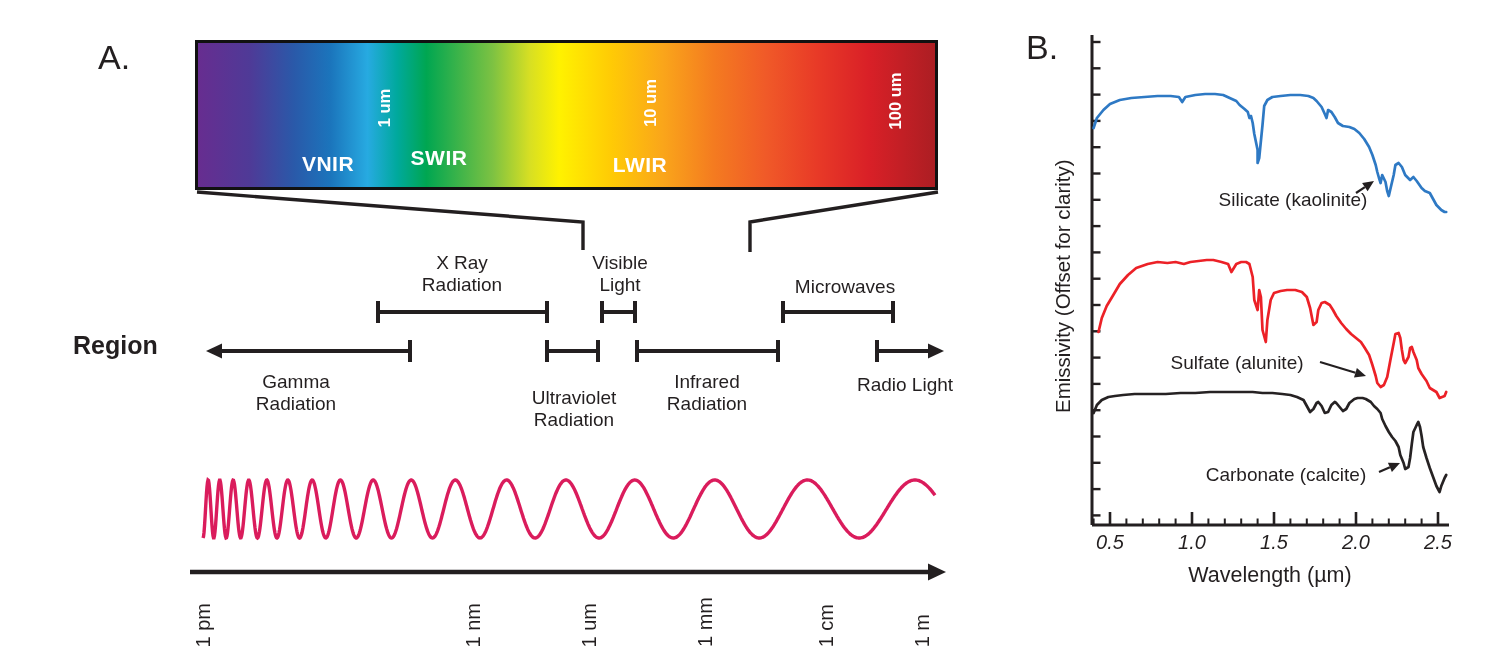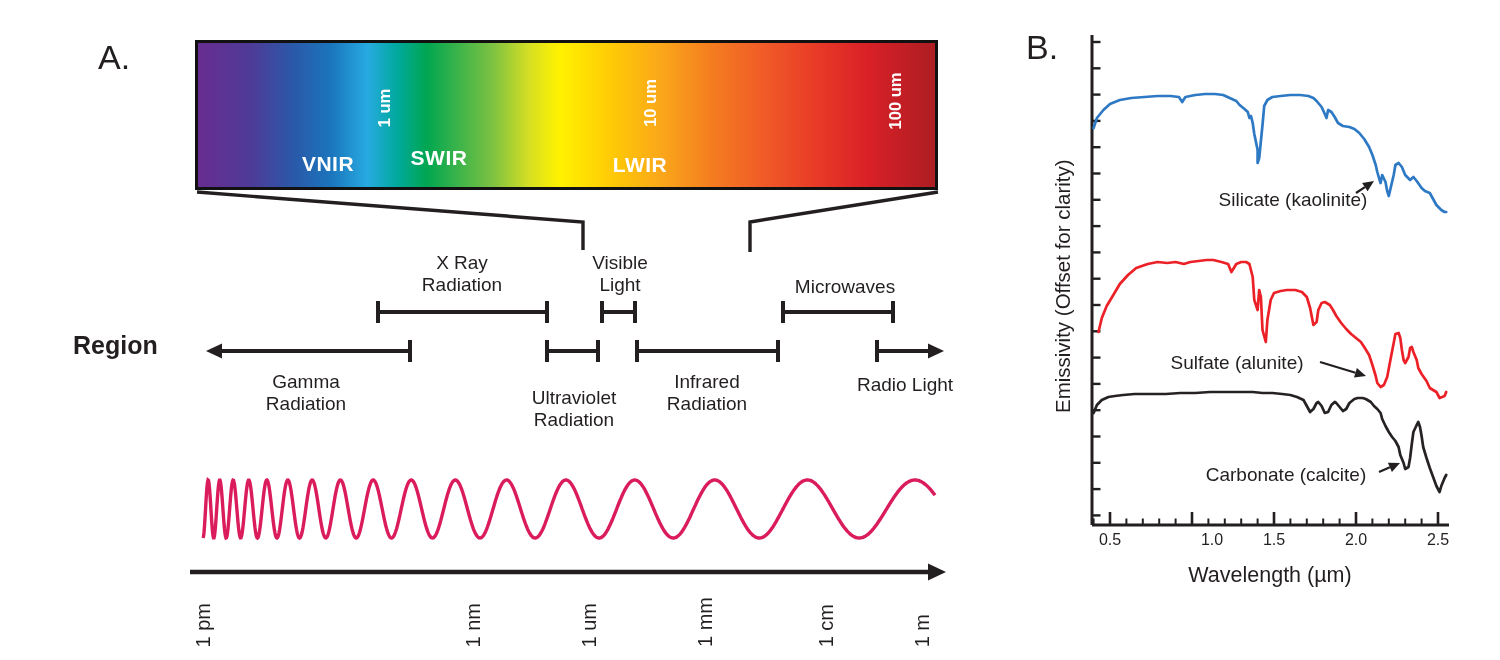--- a/index.html
+++ b/index.html
@@ -125,7 +125,7 @@
   <div class="series-label" style="left:1293px;top:200px;">Silicate (kaolinite)</div>
   <div class="series-label" style="left:1237px;top:363px;">Sulfate (alunite)</div>
   <div class="series-label" style="left:1286px;top:475px;">Carbonate (calcite)</div>
-<div class="rlabel" style="left: 306px; top: 371px;">Gamma
+<div class="rlabel" style="left: 296px; top: 371px;">Gamma
 Radiation</div>
     <div class="rlabel" style="left: 462px; top: 252px;">X Ray
 Radiation</div>

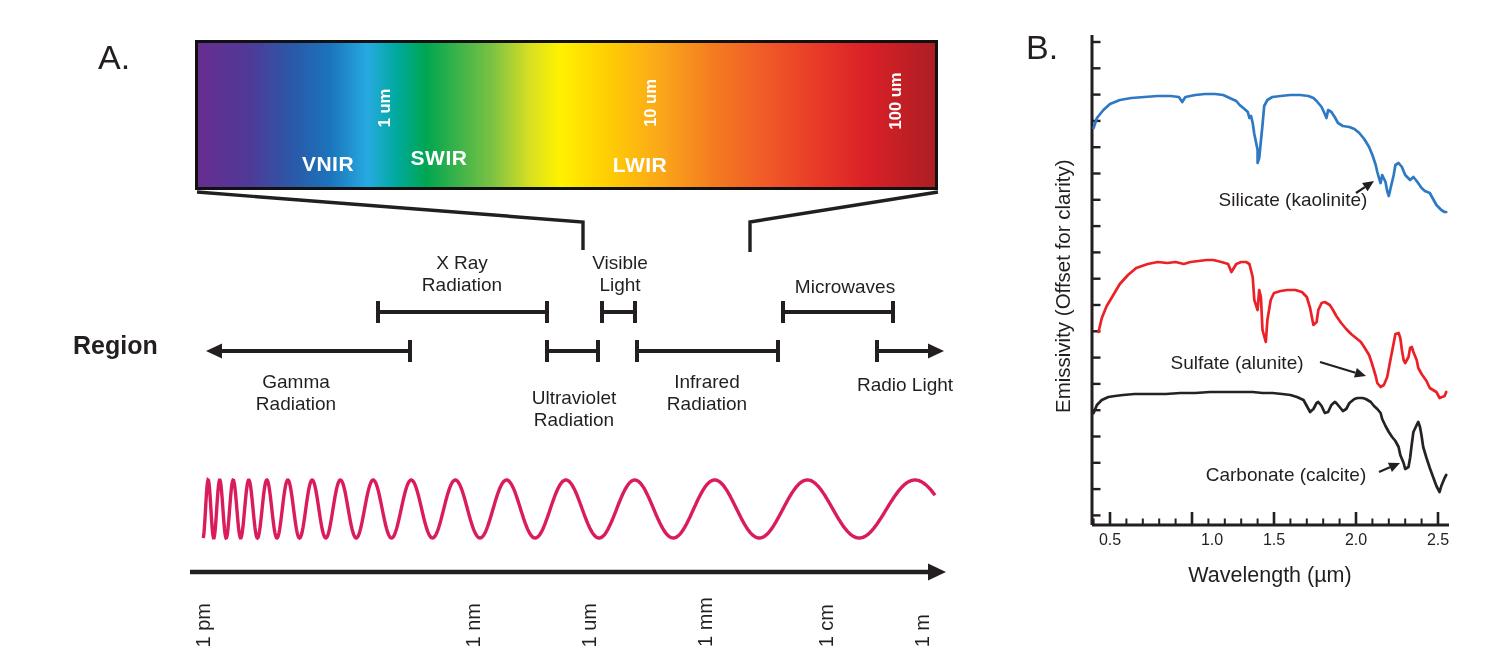--- a/index.html
+++ b/index.html
@@ -14,7 +14,7 @@
   .rowtitle{position:absolute;font-weight:bold;font-size:25px;}
   .rlabel{position:absolute;transform:translateX(-50%);text-align:center;font-size:19px;line-height:22px;white-space:pre-line;}
   .vtick{position:absolute;bottom:13px;writing-mode:vertical-rl;transform:rotate(180deg);font-size:20px;white-space:nowrap;}
-  .xtick{position:absolute;transform:translateX(-50%);font-size:16px;}
+  .xtick{position:absolute;transform:translateX(-50%);font-size:20px;font-style:italic;}
   #ylab{position:absolute;left:1051px;top:128px;height:316px;width:28px;writing-mode:vertical-rl;
         transform:rotate(180deg);text-align:center;font-size:20.5px;white-space:nowrap;}
   #xlab{position:absolute;transform:translateX(-50%);font-size:21.5px;}

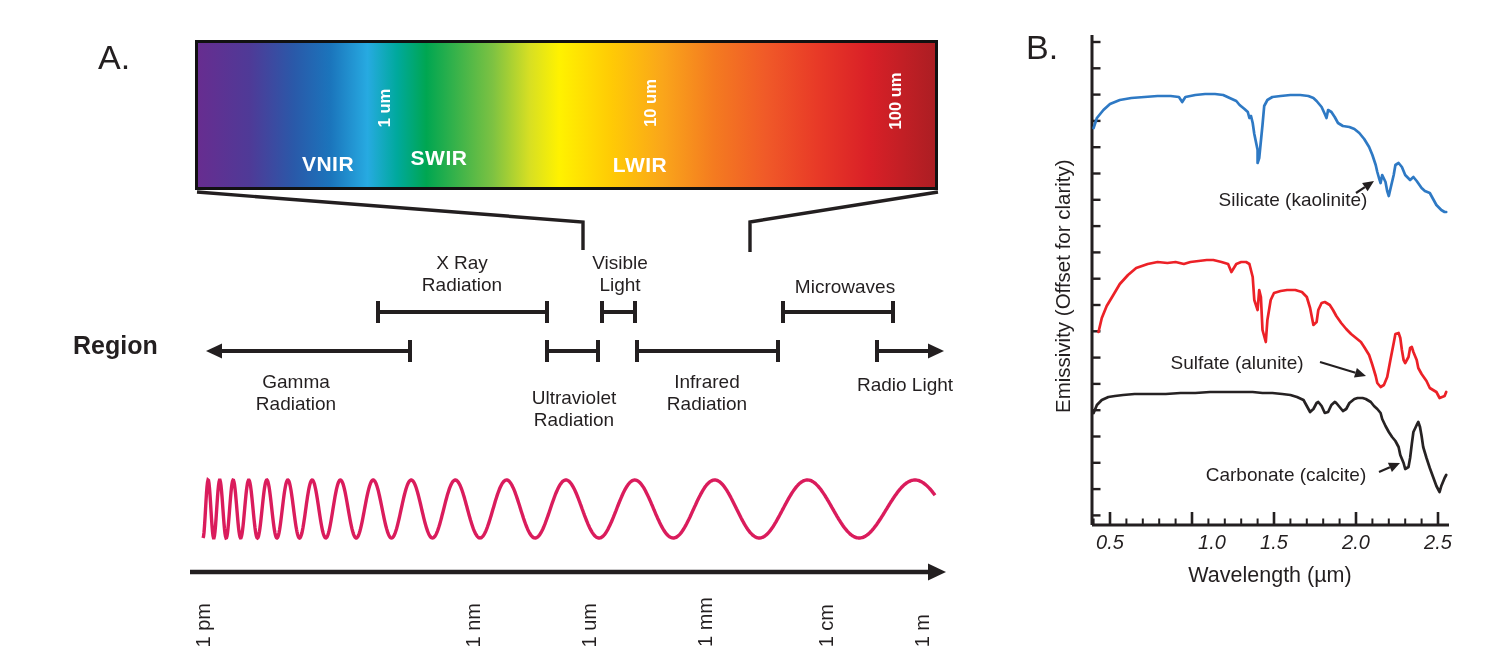--- a/index.html
+++ b/index.html
@@ -144,7 +144,7 @@
     <div class="vtick" style="left: 815px;">1 cm</div>
     <div class="vtick" style="left: 911px;">1 m</div>
     <div class="xtick" style="left: 1110px; top: 531px;">0.5</div>
-    <div class="xtick" style="left: 1192px; top: 531px; margin-left: 20px;">1.0</div>
+    <div class="xtick" style="left: 1192px; top: 531px;">1.0</div>
     <div class="xtick" style="left: 1274px; top: 531px;">1.5</div>
     <div class="xtick" style="left: 1356px; top: 531px;">2.0</div>
     <div class="xtick" style="left: 1438px; top: 531px;">2.5</div>

